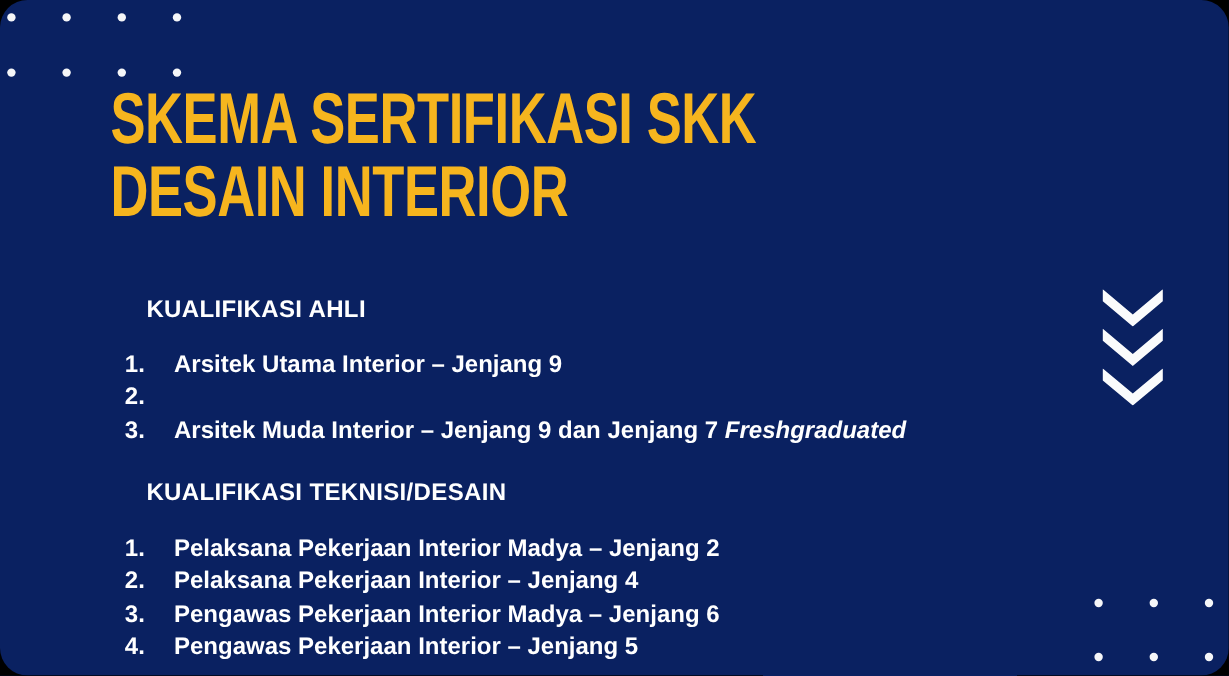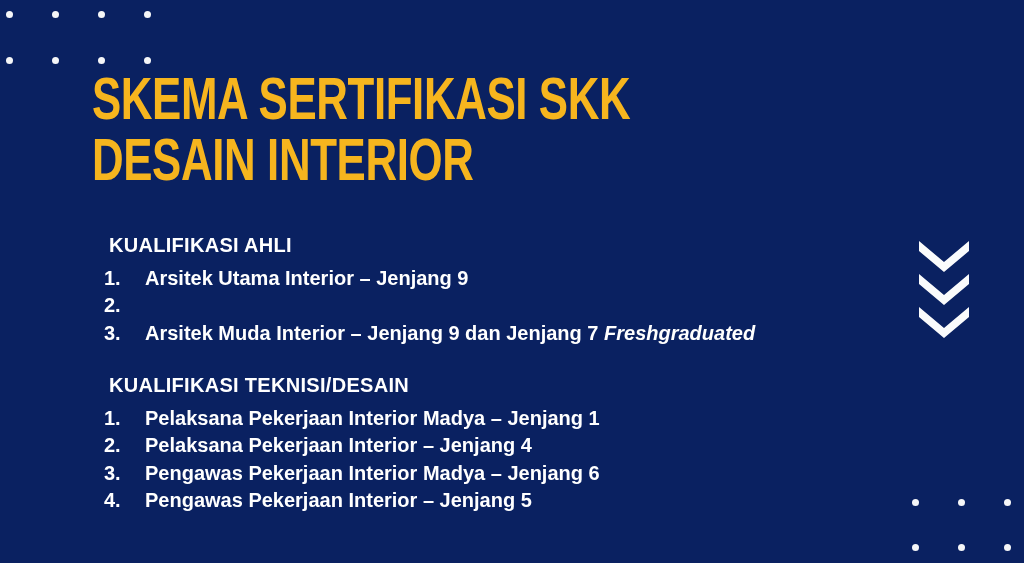--- a/index.html
+++ b/index.html
@@ -7,6 +7,7 @@
     position:relative;width:1024px;height:563px;overflow:hidden;
     background:#0A2161;
     font-family:"Liberation Sans",sans-serif;
+    border-radius:23px;
   }
   
   .dots{position:absolute;display:grid;}

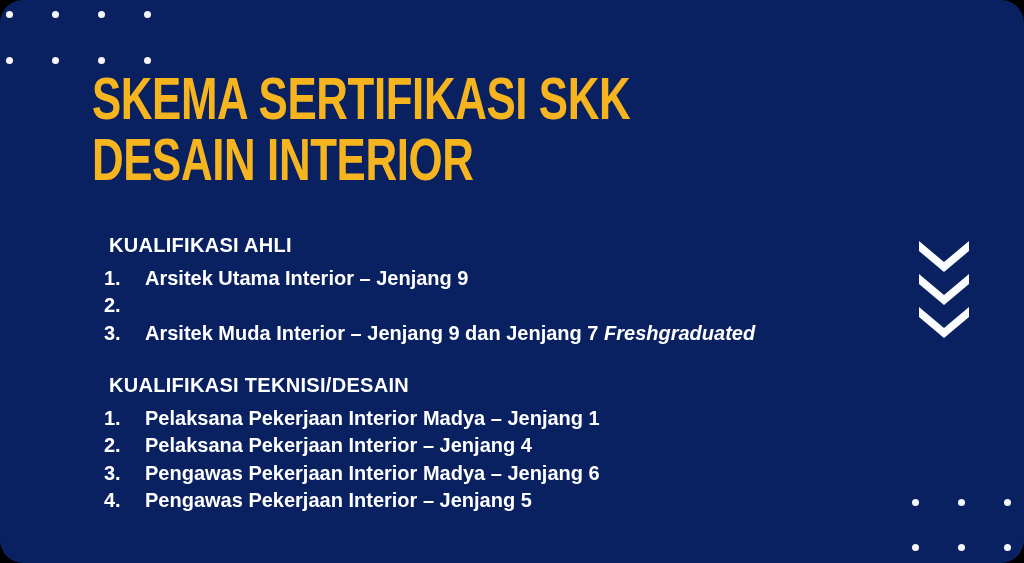--- a/index.html
+++ b/index.html
@@ -19,7 +19,7 @@
   .tline{display:block;transform:scaleX(0.73);transform-origin:0 50%;white-space:nowrap;letter-spacing:-0.5px;}
   
   .content{position:absolute;left:104px;top:227px;width:780px;color:#FFFFFF;font-size:20px;font-weight:700;}
-  .section-heading{font-size:20px;line-height:27.5px;margin:5px;letter-spacing:0.3px;}
+  .section-heading{font-size:20px;line-height:27.5px;margin:18px;letter-spacing:0.3px;}
   .qual-list{list-style:none;margin:0;padding:0;}
   .qual-item{display:flex;line-height:27.5px;}
   .item-number{width:41px;flex:0 0 41px;}

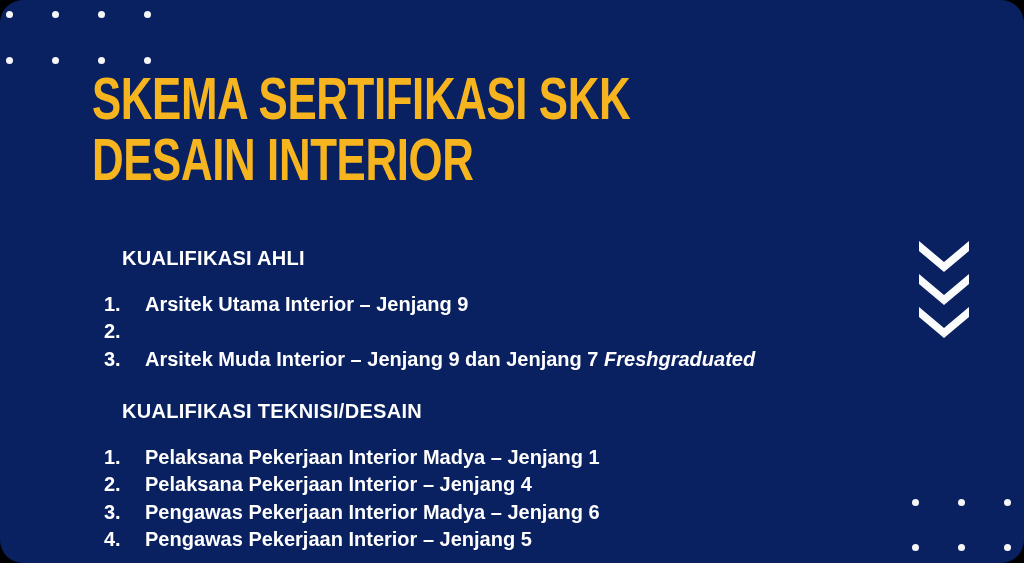--- a/index.html
+++ b/index.html
@@ -76,7 +76,7 @@
       <ol class="qual-list">
         <li class="qual-item">
           <span class="item-number">1.</span>
-          <span class="item-text"><span>Pelaksana Pekerjaan Interior Madya – Jenjang 1</span><em class="fresh"></em></span>
+          <span class="item-text"><span>Pelaksana Pekerjaan Interior Madya – Jenjang 2</span><em class="fresh"></em></span>
         </li>
         <li class="qual-item">
           <span class="item-number">2.</span>

